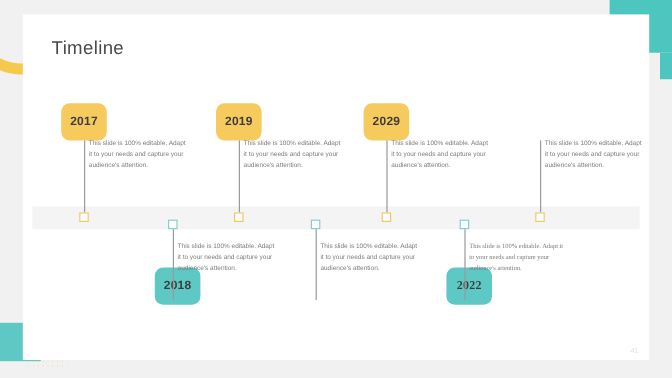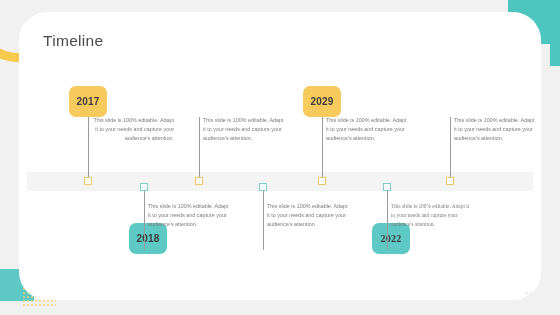--- a/index.html
+++ b/index.html
@@ -39,7 +39,6 @@
   .card{
     position:absolute;left:19px;top:12px;width:522px;height:288px;
     background:#ffffff;
-    border-radius:28px;
   }
 
   .title{

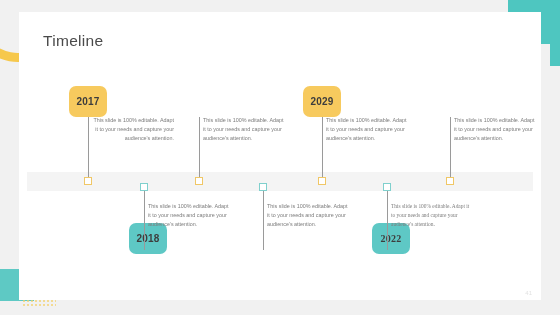--- a/index.html
+++ b/index.html
@@ -103,7 +103,7 @@
     <div class="band"></div>
 
     <div id="timeline-items">
-        <div class="tl-item" style="left: 40px; text-align: right;">
+        <div class="tl-item" style="left: 22px;">
           <div class="year-box top">2017</div>
           <div class="connector top"></div>
           <div class="marker top"></div>

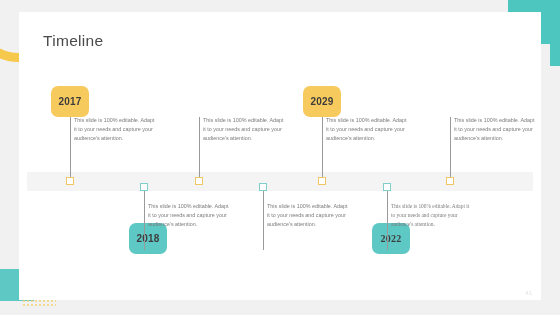--- a/index.html
+++ b/index.html
@@ -116,6 +116,7 @@
           <div class="desc bot">This slide is 100% editable. Adapt it to your needs and capture your audience's attention.</div>
         </div>
         <div class="tl-item" style="left: 151px;">
+          <div class="year-box top">2019</div>
           <div class="connector top"></div>
           <div class="marker top"></div>
           <div class="desc top">This slide is 100% editable. Adapt it to your needs and capture your audience's attention.</div>

